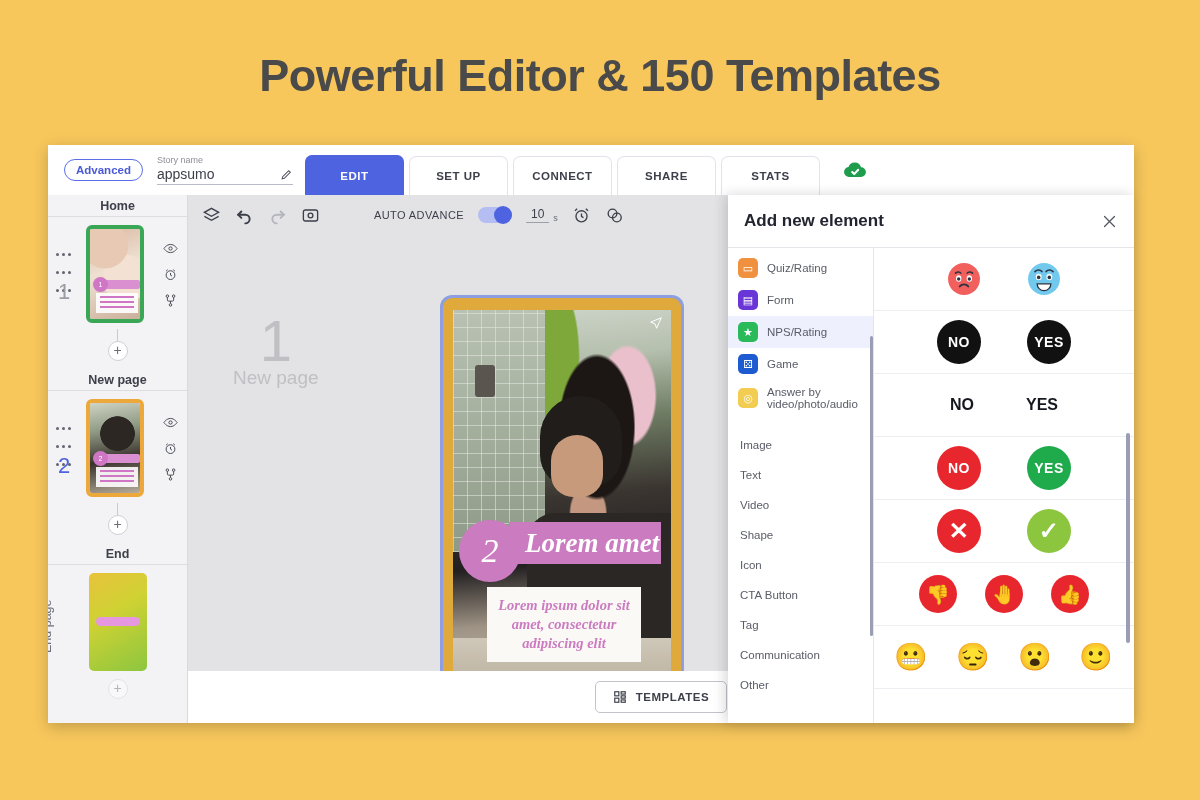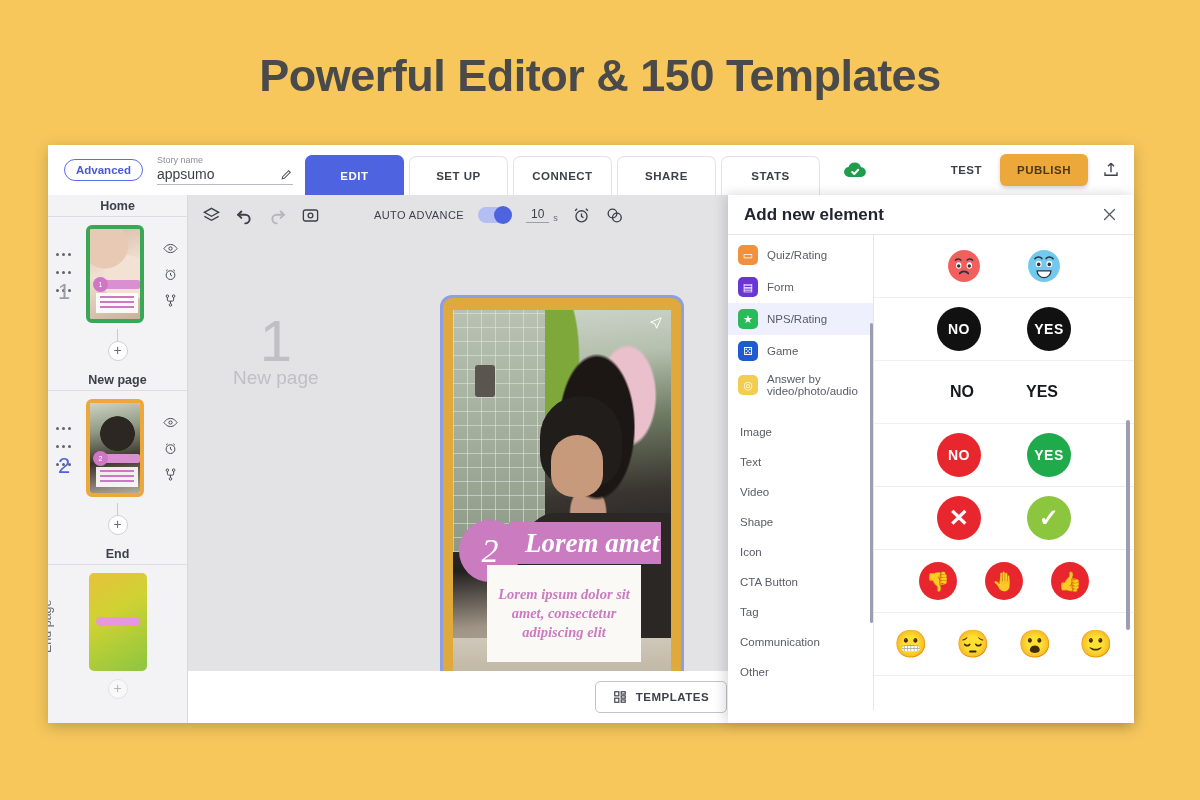--- a/index.html
+++ b/index.html
@@ -356,13 +356,6 @@
         <path d="M9.2 14.1l2 2 4-4.3" fill="none" stroke="#fff" stroke-width="2.1" stroke-linecap="round" stroke-linejoin="round"></path>
       </svg>
 
-    <div class="topbar-right">
-      <button class="test-btn">TEST</button>
-      <button class="publish-btn">PUBLISH</button>
-      <svg class="share-ico" viewBox="0 0 24 24" fill="none" stroke="currentColor" stroke-width="1.8">
-          <path d="M12 3v12M12 3l-4 4M12 3l4 4M4 15v4h16v-4"></path>
-        </svg>
-    </div>
   </div>
 
   <div class="appbody">

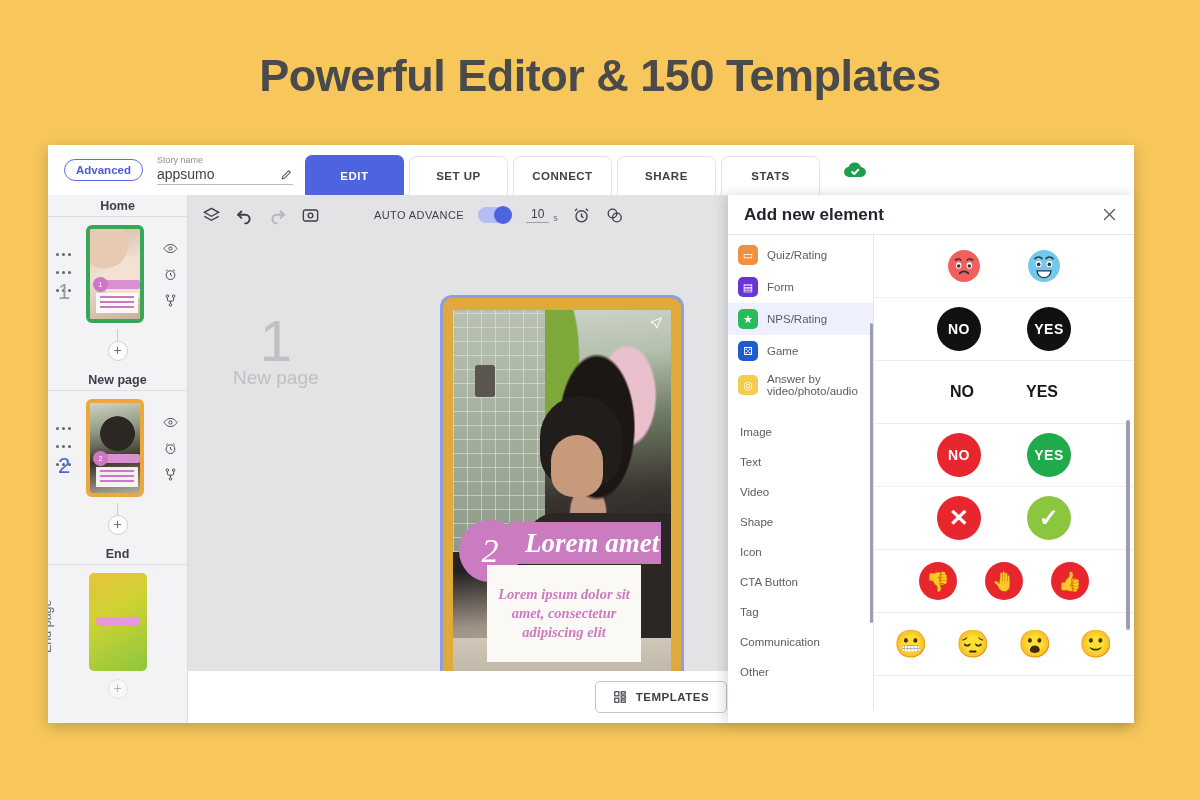--- a/index.html
+++ b/index.html
@@ -273,7 +273,7 @@
     background: #fff; box-shadow: -3px 0 12px rgba(0,0,0,.16);
   }
   .panel-head {
-    height: 40px; display: flex; align-items: center; padding: 0 16px;
+    height: 53px; display: flex; align-items: center; padding: 0 16px;
     border-bottom: 1px solid #e6e6ea;
   }
   .panel-title { font-size: 17px; font-weight: bold; color: #222430; }

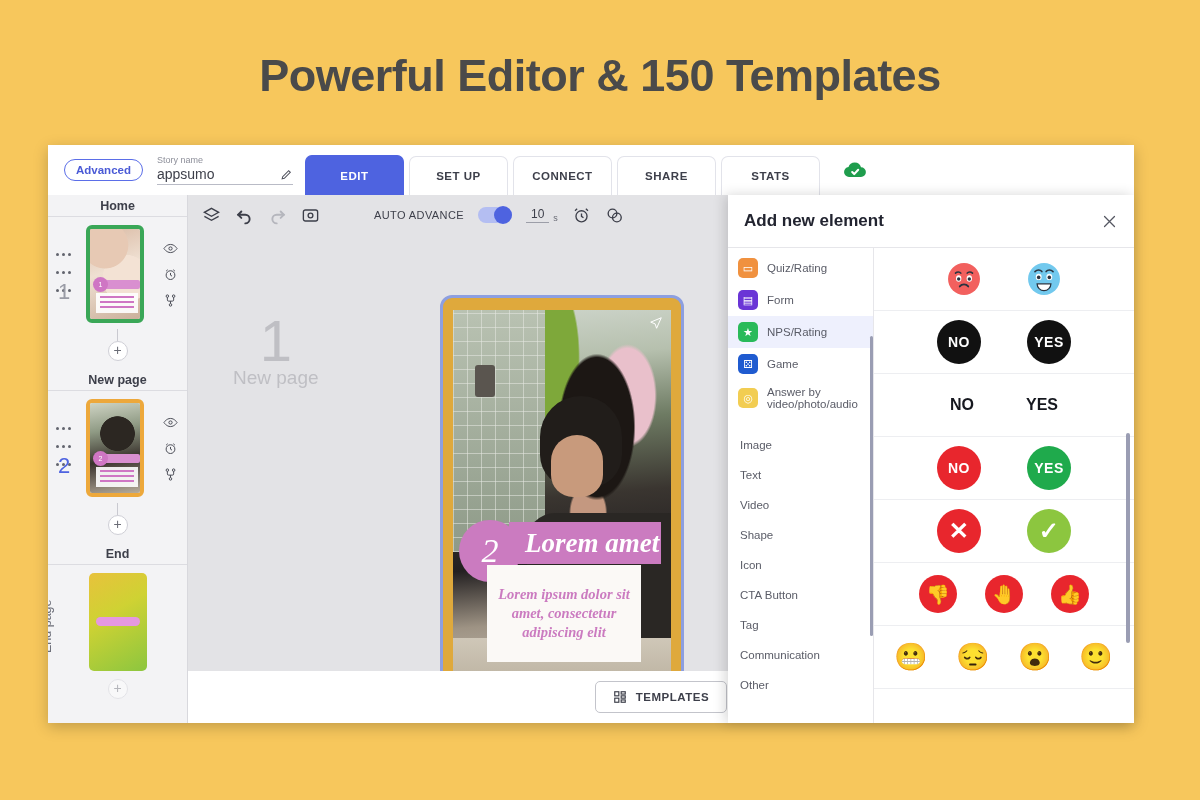--- a/index.html
+++ b/index.html
@@ -251,7 +251,7 @@
   }
   .caption {
     position: absolute; left: 34px; right: 30px; bottom: 38px;
-    background: #fbf9f6; padding: 20px 8px; text-align: center;
+    background: #fbf9f6; padding: 9px 8px; text-align: center;
     color: #cb7bc0; font-family: "Liberation Serif", serif;
     font-style: italic; font-weight: bold; font-size: 14.5px; line-height: 19px;
   }

